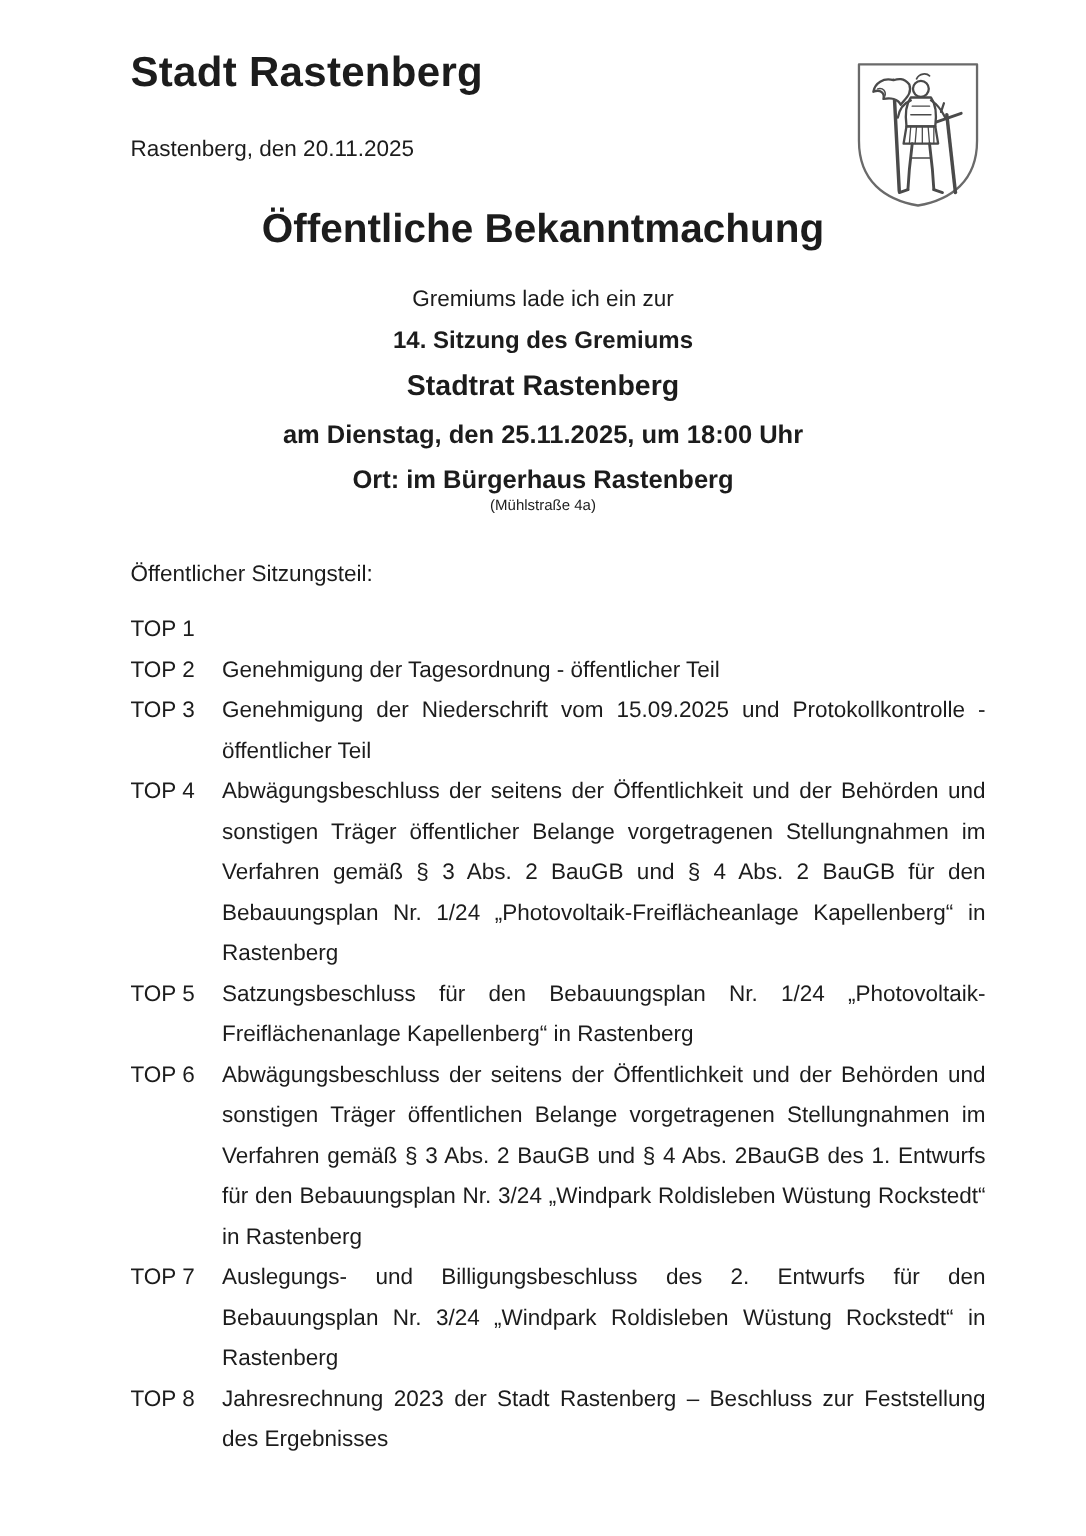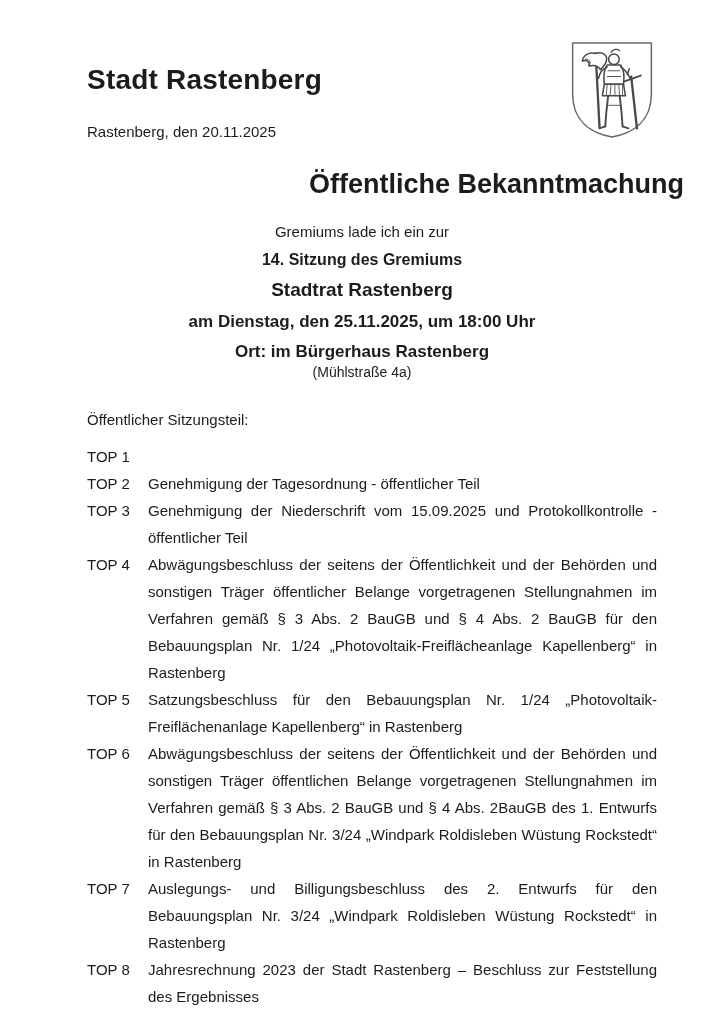--- a/index.html
+++ b/index.html
@@ -14,7 +14,7 @@
     box-sizing:border-box;
   }
   .org-name {
-    padding:64px 0 0 87px;
+    padding:32px 0 0 87px;
     font-size:28px;
     font-weight:bold;
     letter-spacing:0.2px;

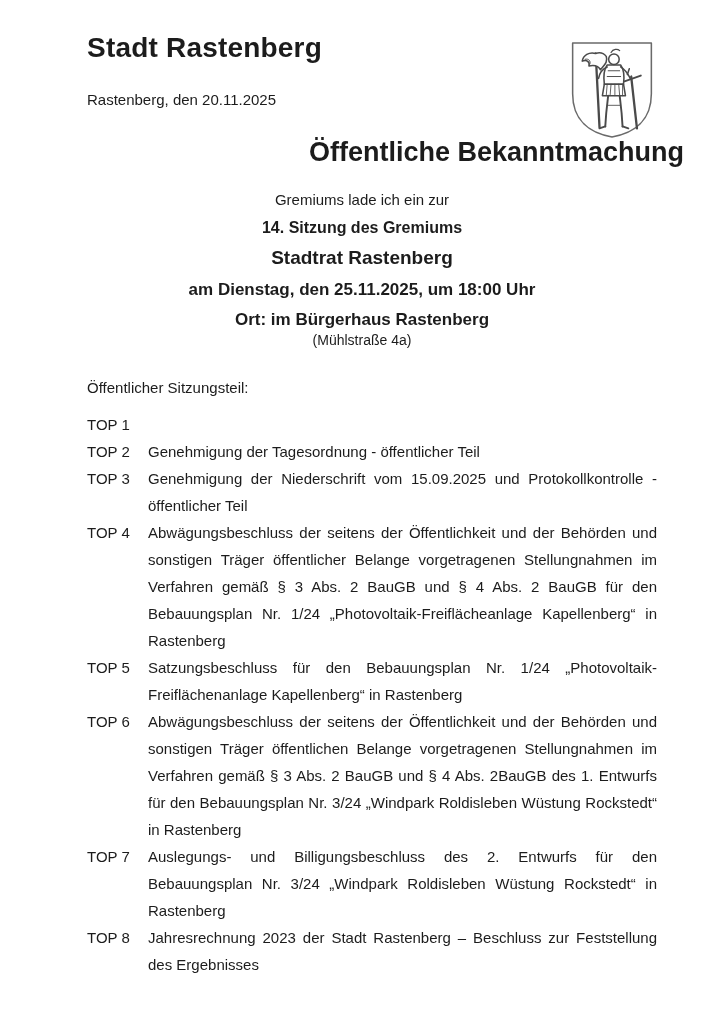--- a/index.html
+++ b/index.html
@@ -33,7 +33,6 @@
     margin-top:29px;
     font-size:27px;
     font-weight:bold;
-    text-align:right;
   }
   .intro-line   { margin-top:23px; font-size:15px; }
   .session-line { margin-top:11px; font-size:16px; font-weight:bold; }

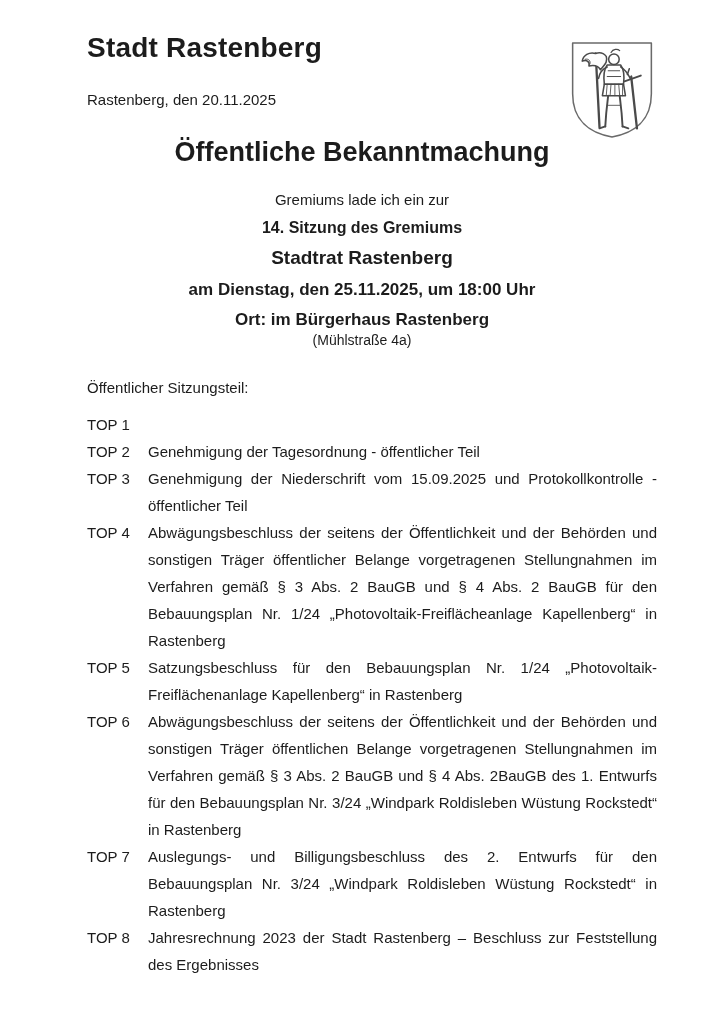--- a/index.html
+++ b/index.html
@@ -39,7 +39,7 @@
   .body-line    { margin-top:10px; font-size:19px; font-weight:bold; }
   .datetime-line{ margin-top:11px; font-size:17px; font-weight:bold; }
   .location-line{ margin-top:10px; font-size:17px; font-weight:bold; }
-  .locdetail-line{ margin-top:2px; font-size:14px; }
+  .locdetail-line{ margin-top:2px; font-size:10px; }
   .agenda-heading {
     margin:21px 0 0 87px;
     font-size:16px;

